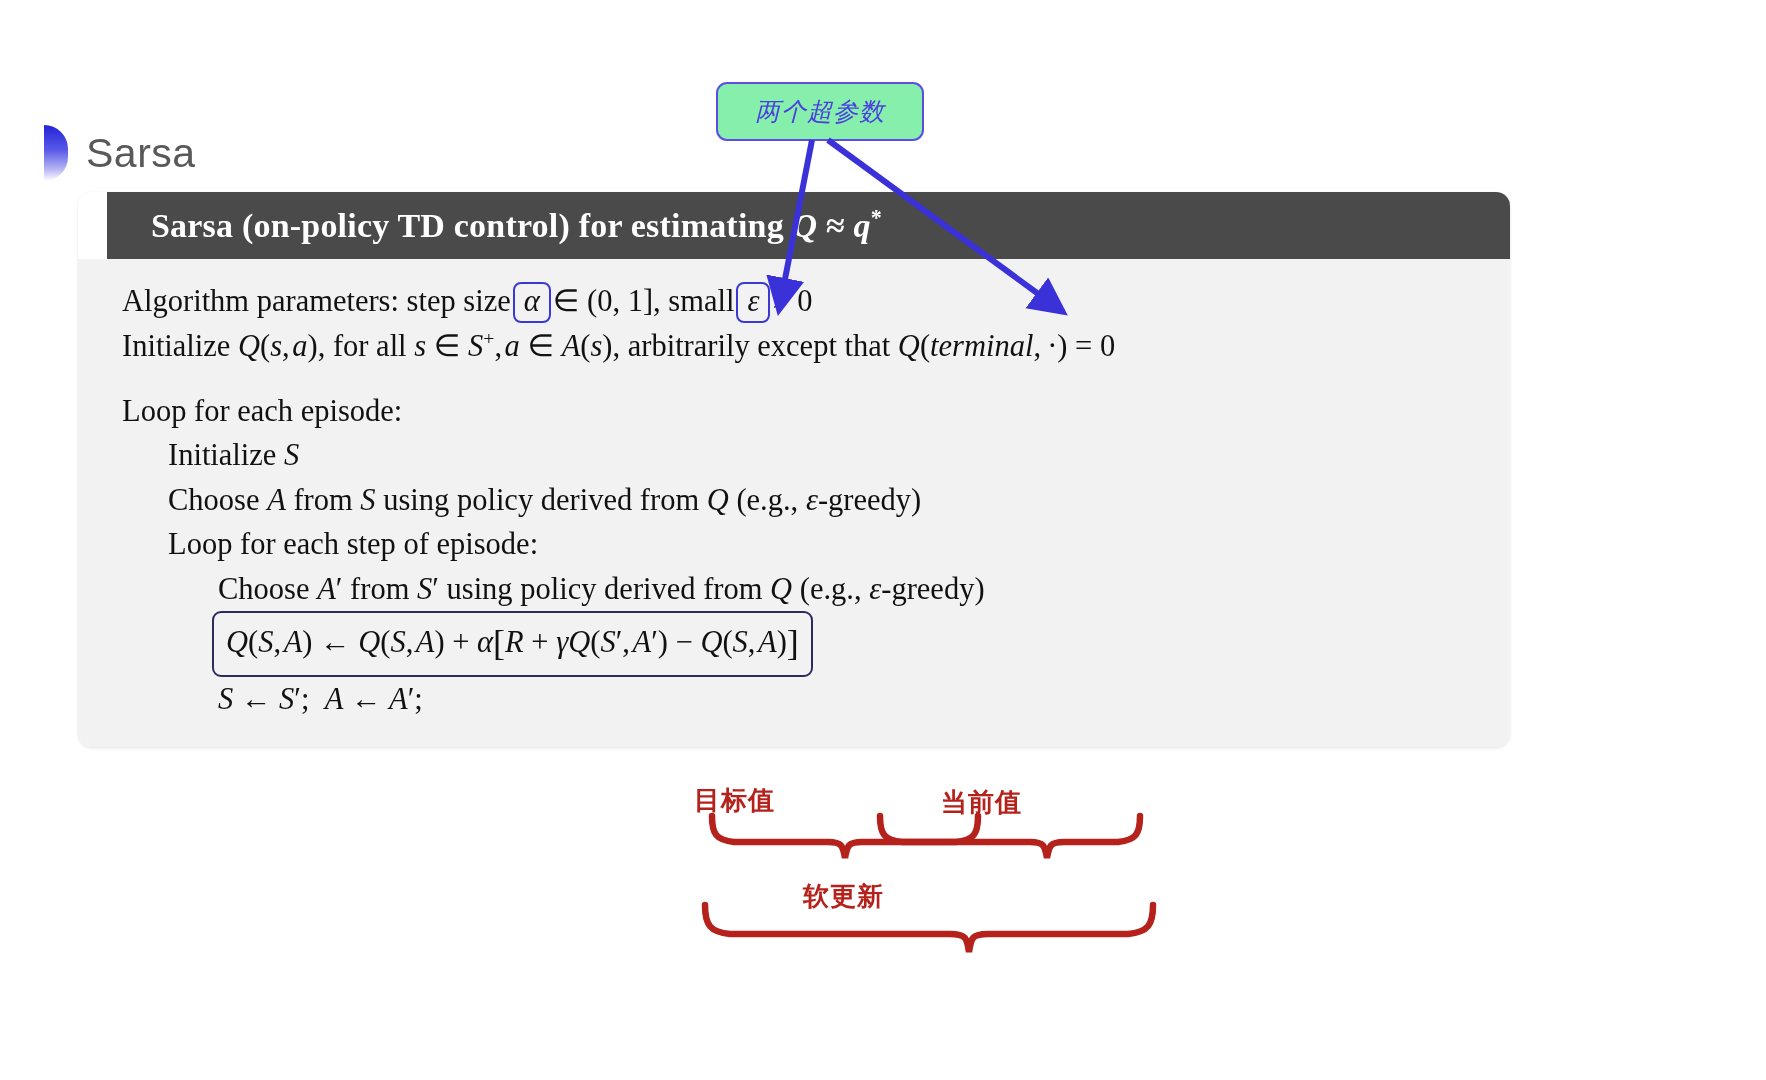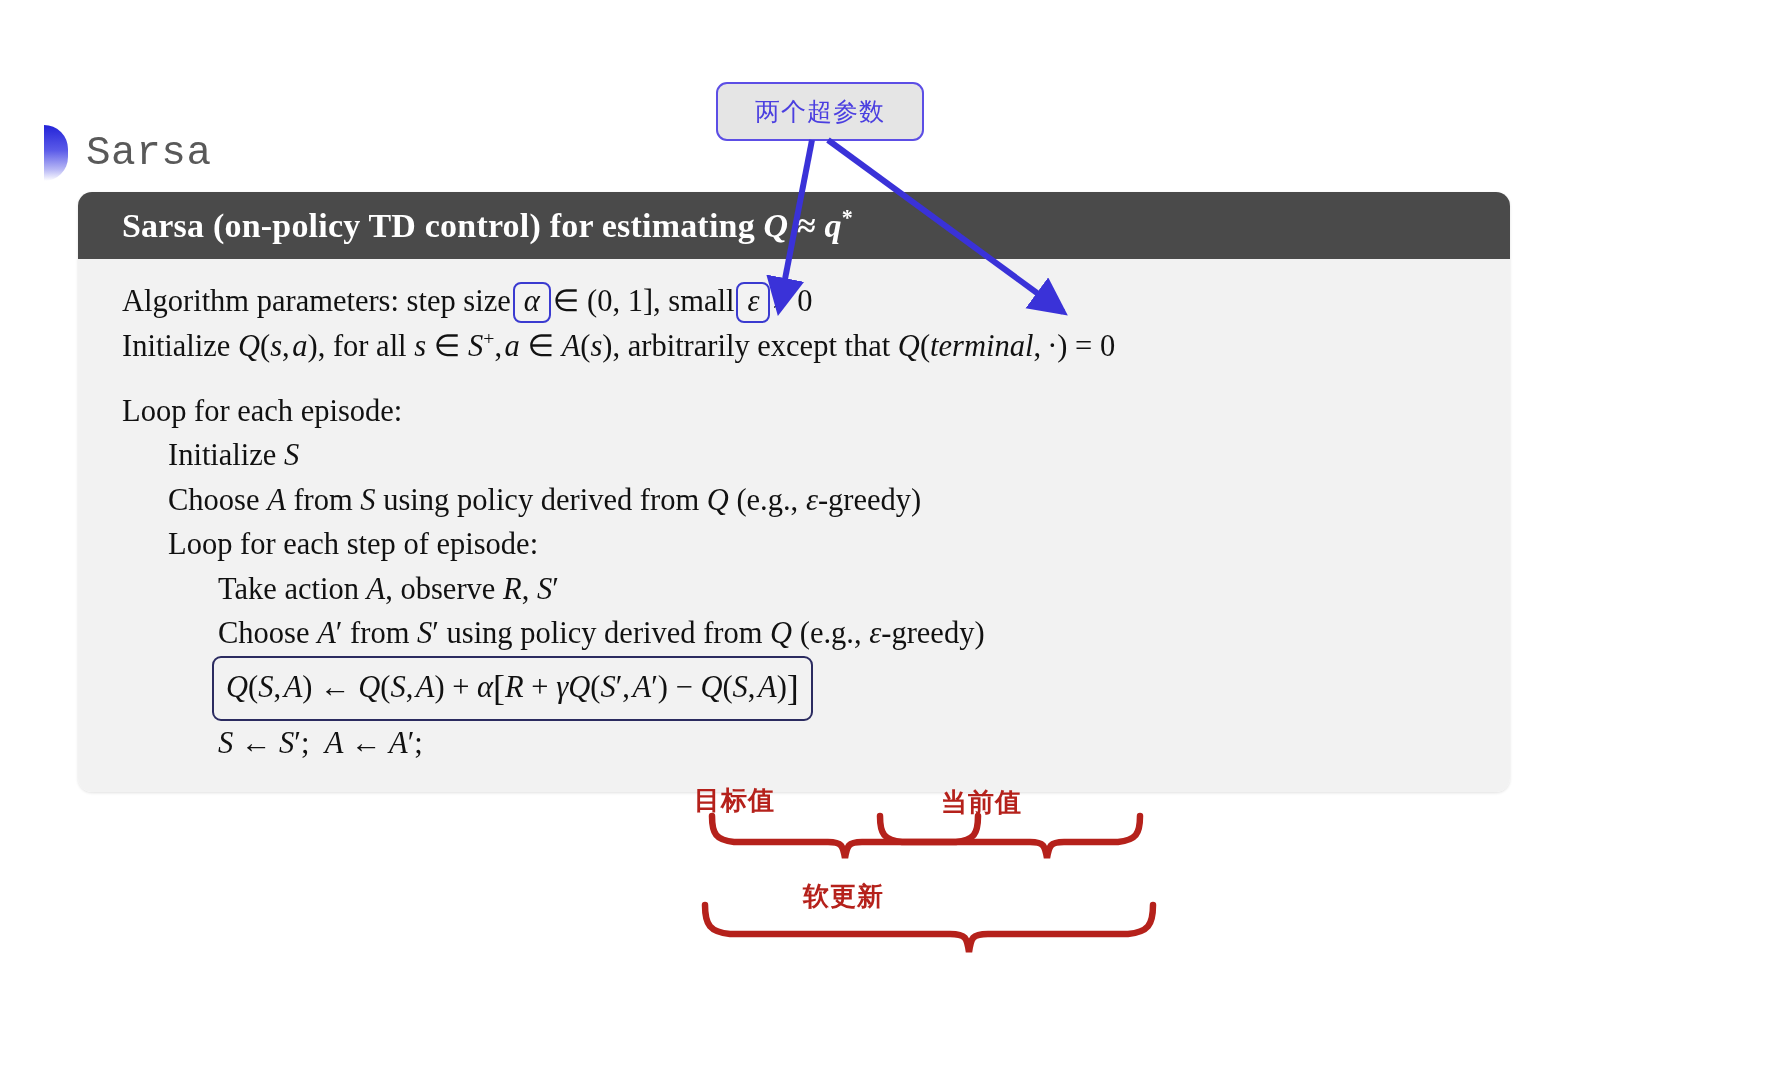--- a/index.html
+++ b/index.html
@@ -117,10 +117,11 @@
     height: 55px;
     border: 2.6px solid #5c4ee5;
     border-radius: 11px;
-    background: #e5e5e5;
+    background: #86efac;
     display: flex;
     align-items: center;
     justify-content: center;
+    font-style: italic;
   }
   #callout-text {
     font-family: "Liberation Sans", sans-serif;

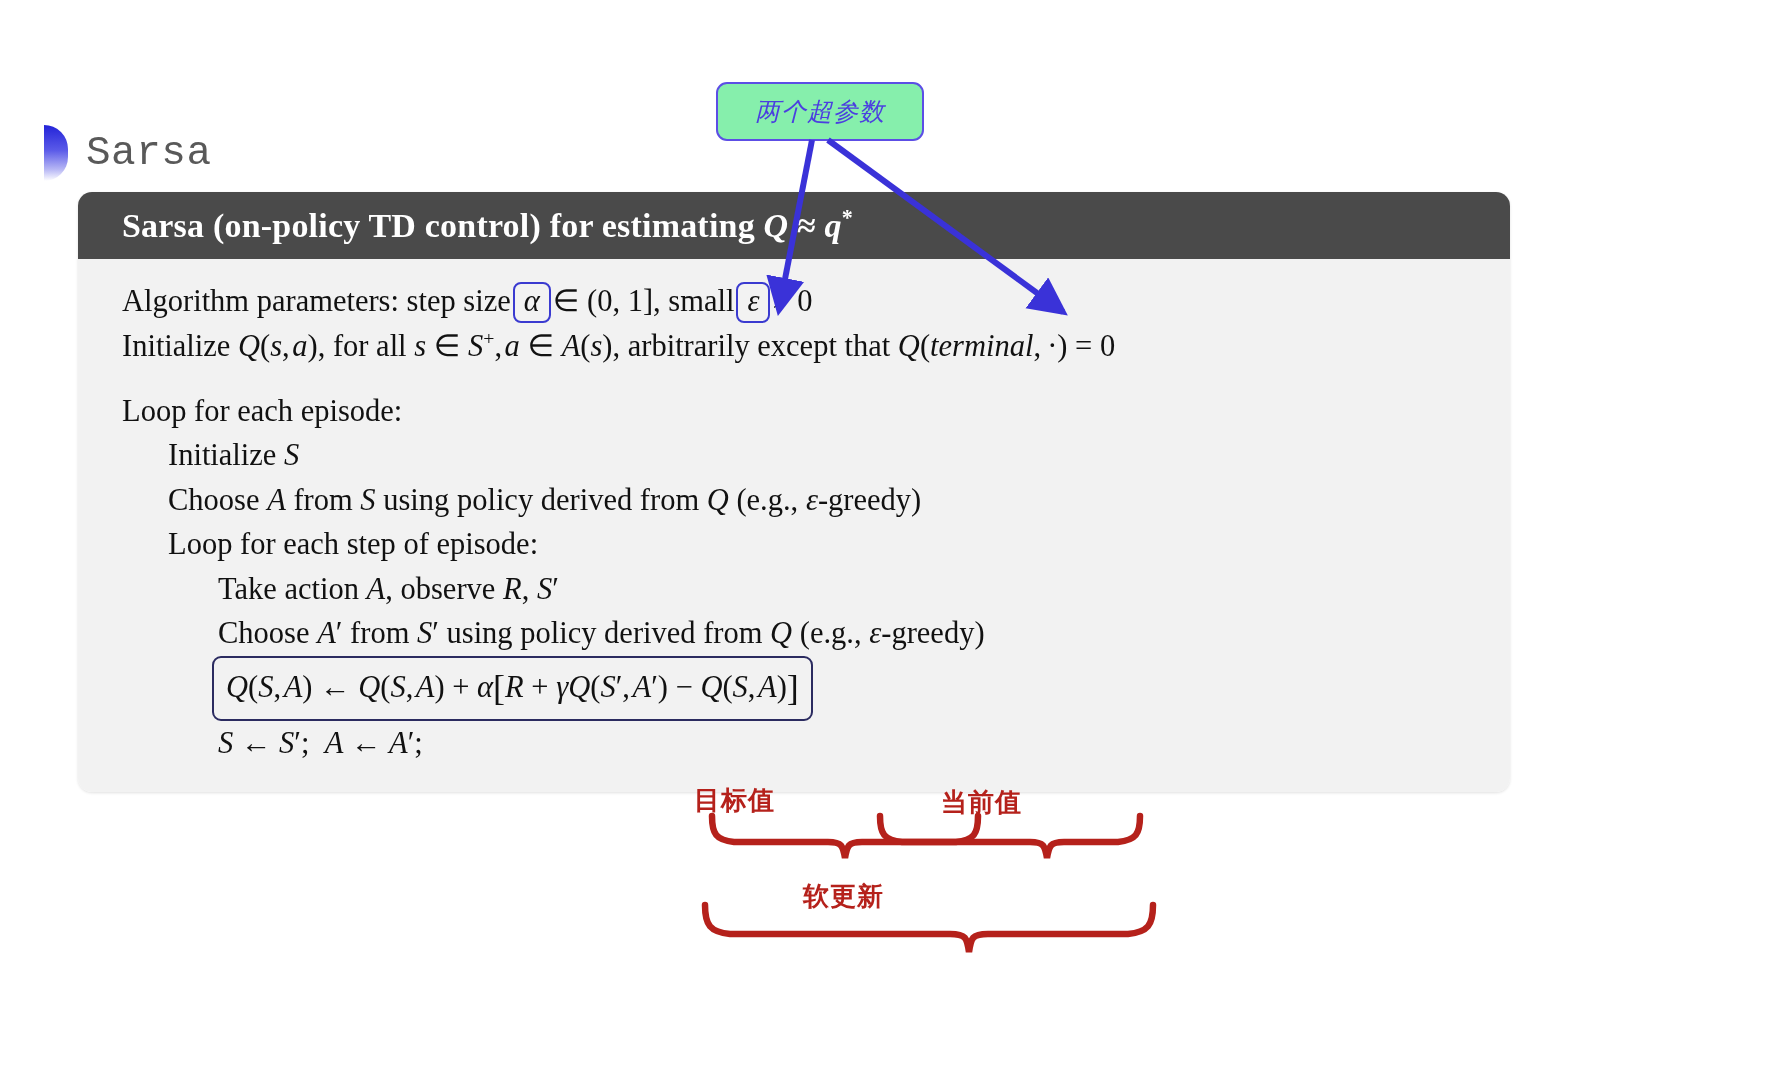--- a/index.html
+++ b/index.html
@@ -44,7 +44,7 @@
     margin-right: 18px;
   }
   #slide-title {
-    font-family: Liberation Mono, monospace;
+    font-family: Liberation Sans, sans-serif;
     font-size: 41px;
     color: #595959;
     letter-spacing: 0.5px;

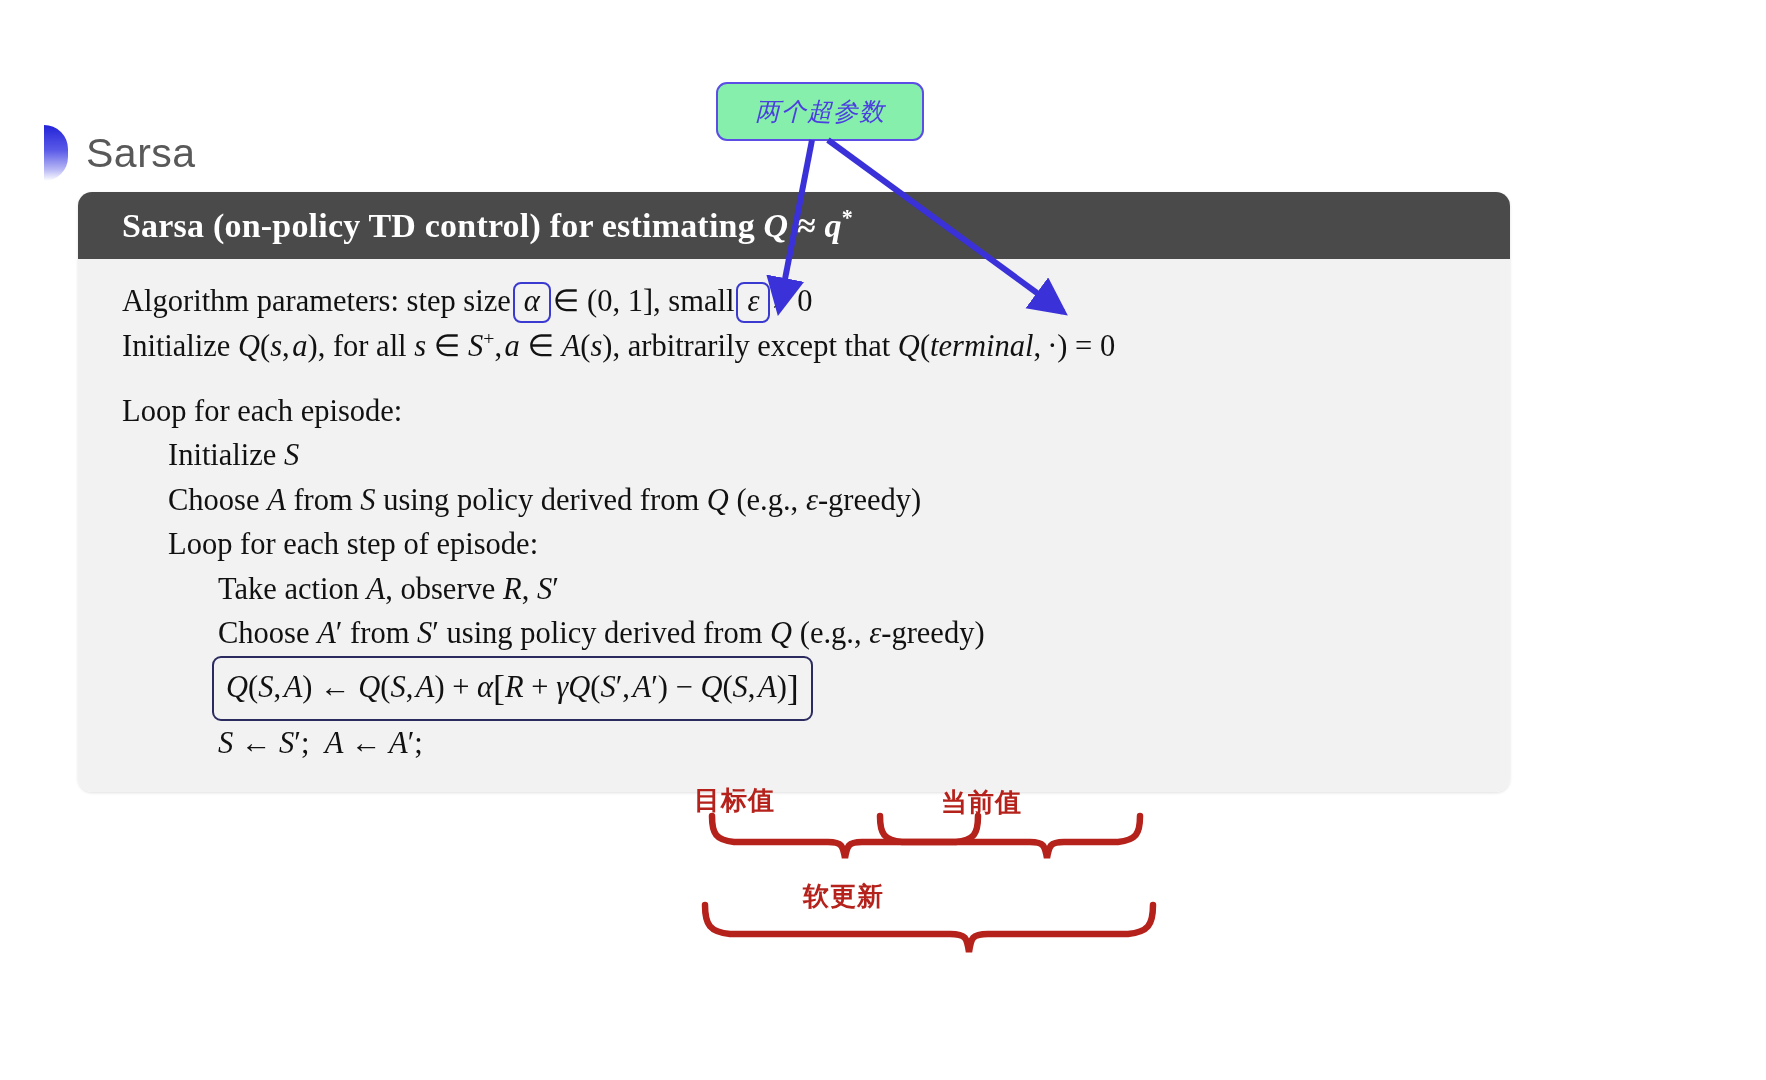--- a/index.html
+++ b/index.html
@@ -69,6 +69,7 @@
     padding: 13px 0 14px 44px;
     letter-spacing: 0.2px;
     white-space: nowrap;
+    margin-left: 29px;
   }
   #algo-header .mathit { font-style: italic; }
   #algo-body {

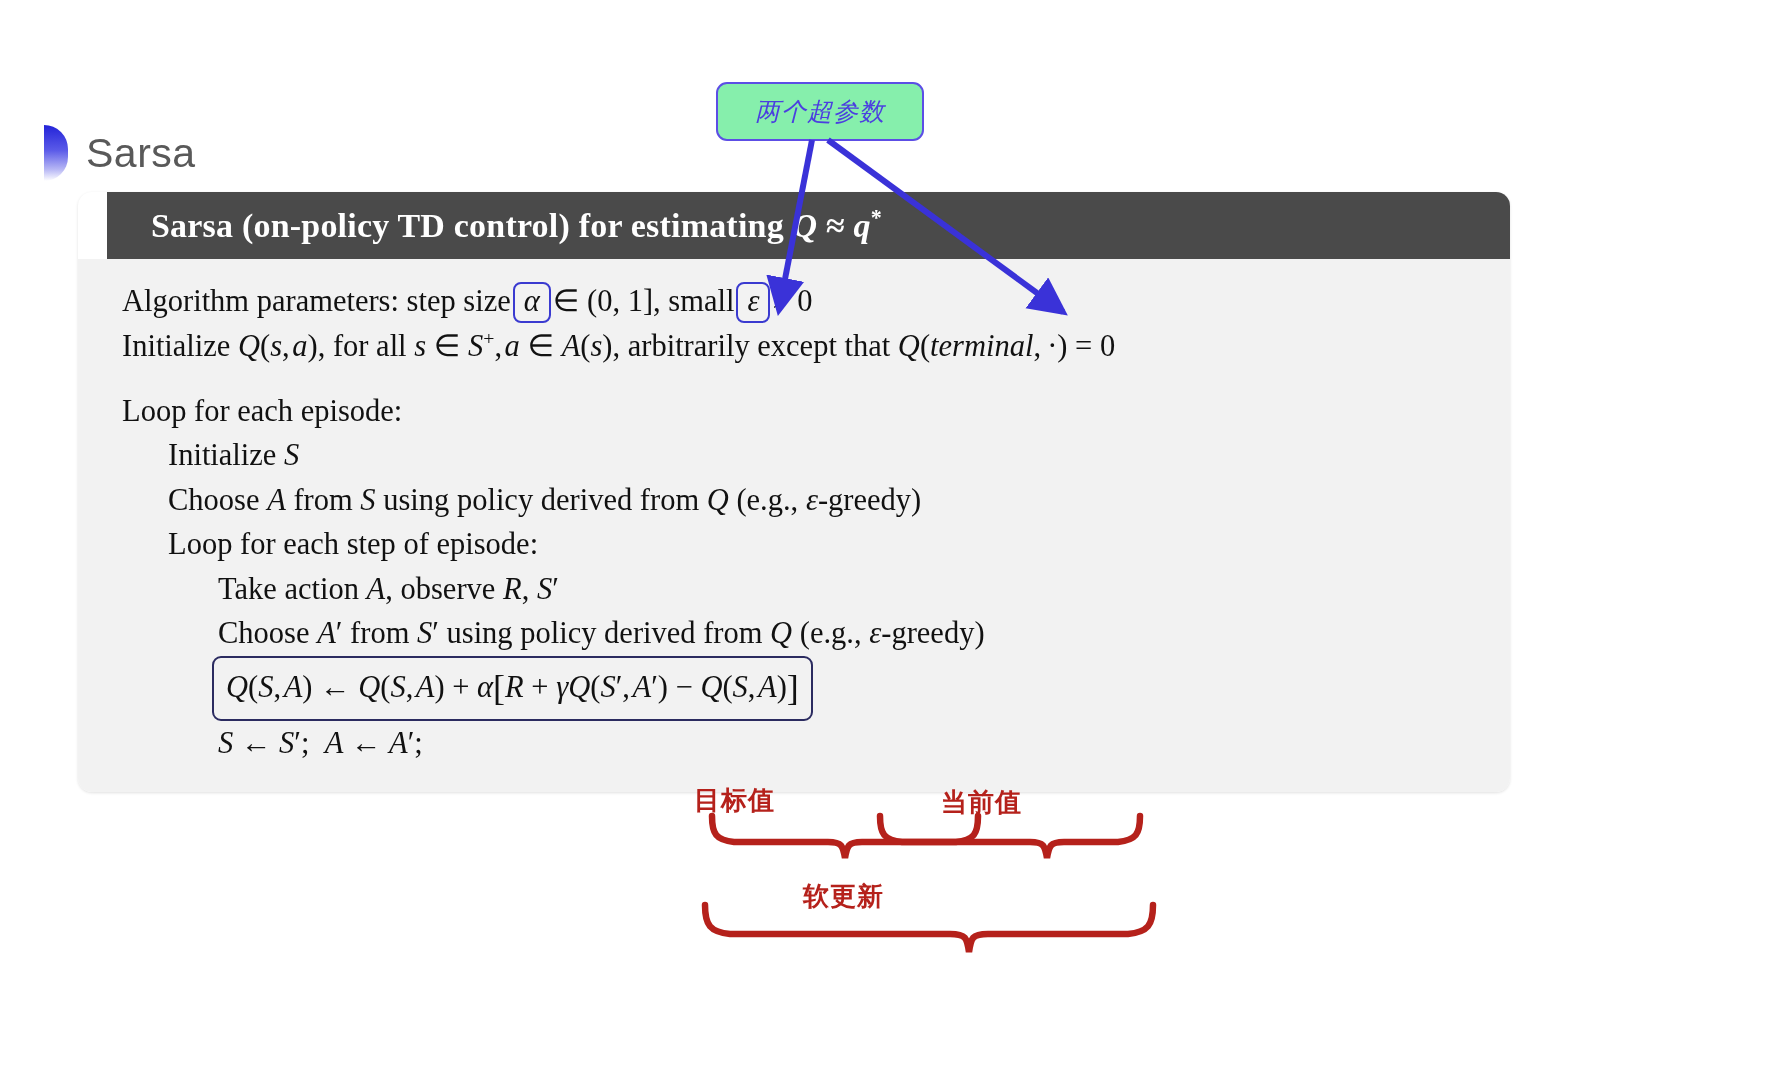--- a/index.html
+++ b/index.html
@@ -197,9 +197,6 @@
 
     <div class="ln ind1">Loop for each step of episode:</div>
 
-    <div class="ln ind2">
-      Take action <span class="mathit">A</span>, observe <span class="mathit">R</span>, <span class="mathit">S</span>′
-    </div>
 
     <div class="ln ind2">
       Choose <span class="mathit">A</span>′ from <span class="mathit">S</span>′ using policy derived from

